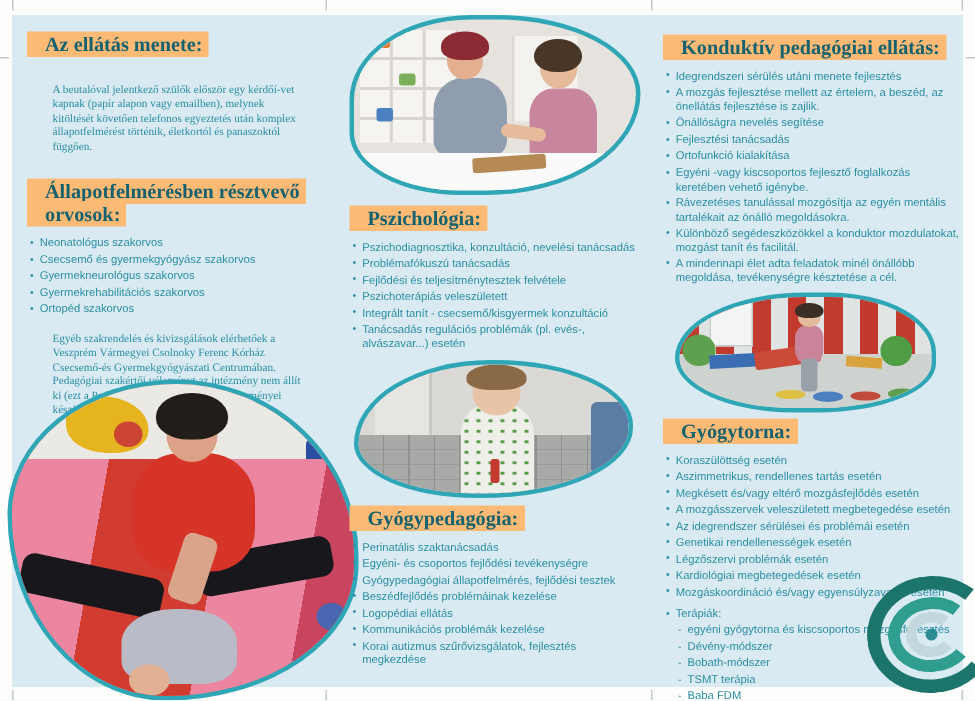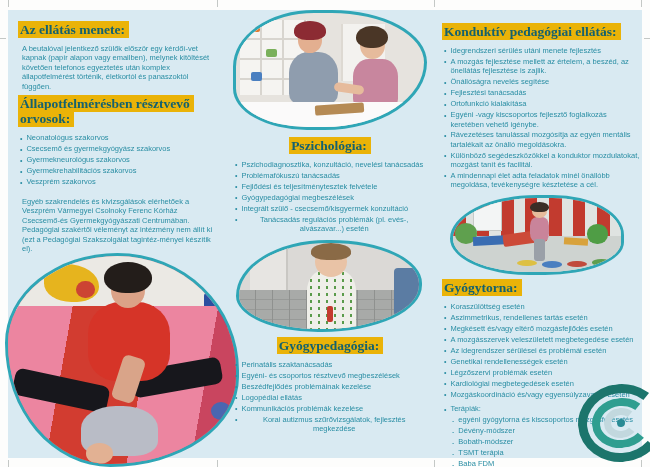--- a/index.html
+++ b/index.html
@@ -13,7 +13,7 @@
   #col-right{left:442px;top:24px;width:200px;}
   .heading{font-family:"Liberation Serif","DejaVu Serif",serif;font-weight:bold;
            font-size:13.5px;line-height:1.18;color:#14616f;margin:0 0 6px 0;}
-  .heading .hl{background:#eab308;padding:1px 4px 1px 2px;-webkit-box-decoration-break:clone;box-decoration-break:clone;}
+  .heading .hl{background:#fdba74;padding:1px 4px 1px 12px;-webkit-box-decoration-break:clone;box-decoration-break:clone;}
   .body,.note{font-size:7.5px;line-height:1.27;color:#2a8ea4;margin:4px;}
   ul.blist{list-style:none;margin:0 0 0 2px;padding:0;}
   ul.blist li{display:flex;gap:4px;margin:1.5px 0;font-size:7.5px;line-height:1.25;color:#2a8ea4;}

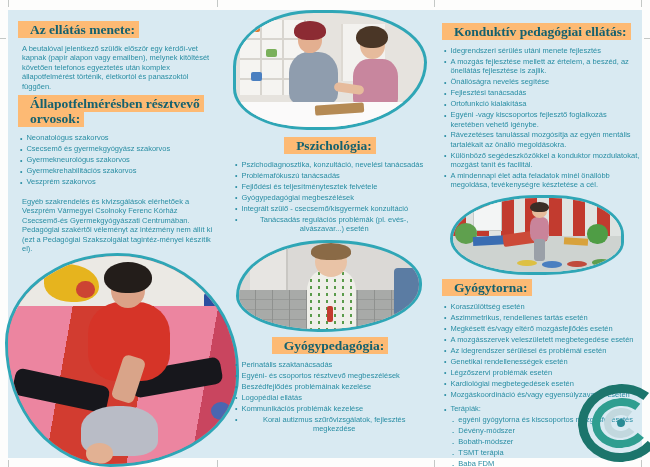--- a/index.html
+++ b/index.html
@@ -14,7 +14,7 @@
   .heading{font-family:"Liberation Serif","DejaVu Serif",serif;font-weight:bold;
            font-size:13.5px;line-height:1.18;color:#14616f;margin:0 0 6px 0;}
   .heading .hl{background:#fdba74;padding:1px 4px 1px 12px;-webkit-box-decoration-break:clone;box-decoration-break:clone;}
-  .body,.note{font-size:7.5px;line-height:1.27;color:#2a8ea4;margin:4px;}
+  .body,.note{font-size:7.5px;line-height:1.27;color:#2a8ea4;margin:17px;font-family:Liberation Serif, serif;}
   ul.blist{list-style:none;margin:0 0 0 2px;padding:0;}
   ul.blist li{display:flex;gap:4px;margin:1.5px 0;font-size:7.5px;line-height:1.25;color:#2a8ea4;}
   ul.blist .mk{flex:0 0 auto;font-size:7px;line-height:9px;padding-top:0.5px;}

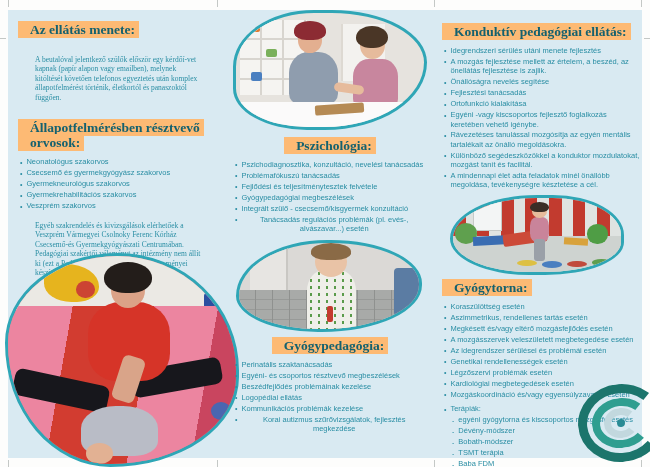--- a/index.html
+++ b/index.html
@@ -9,7 +9,7 @@
   .cm{position:absolute;background:#c4c8c6;}
   .col{position:absolute;}
   #col-left{left:18px;top:22px;width:200px;}
-  #col-mid{left:233px;top:10px;width:194px;text-align:center;}
+  #col-mid{left:233px;top:10px;width:194px;}
   #col-right{left:442px;top:24px;width:200px;}
   .heading{font-family:"Liberation Serif","DejaVu Serif",serif;font-weight:bold;
            font-size:13.5px;line-height:1.18;color:#14616f;margin:0 0 6px 0;}

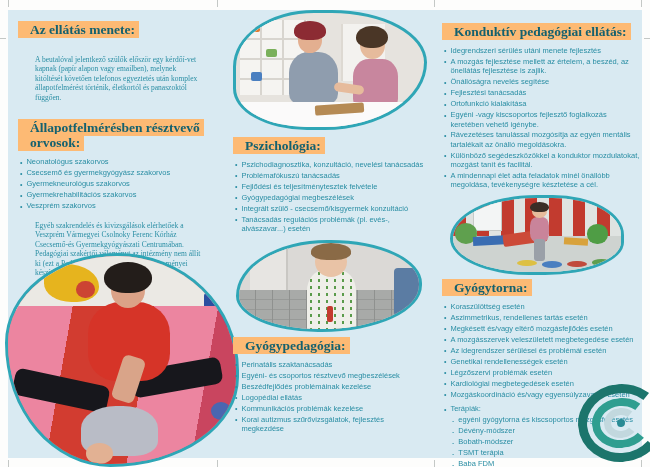--- a/index.html
+++ b/index.html
@@ -126,7 +126,7 @@
         </li>
         <li>
           <span class="mk">•</span>
-          <span>Gyógypedagógiai megbeszélések</span>
+          <span>Pszichoterápiás veleszületett</span>
         </li>
         <li>
           <span class="mk">•</span>

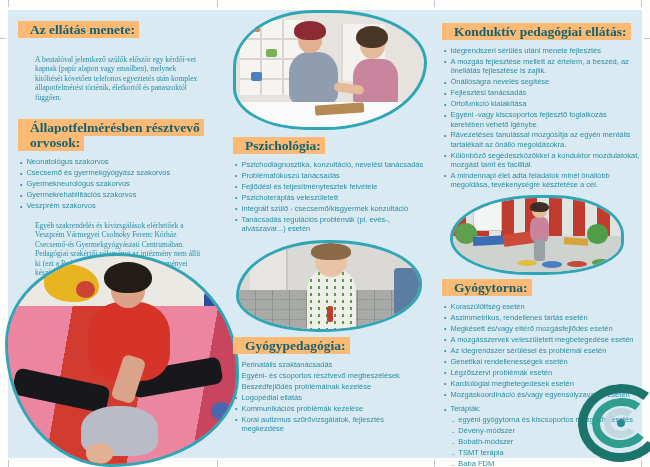--- a/index.html
+++ b/index.html
@@ -64,7 +64,7 @@
         </li>
         <li>
           <span class="mk">•</span>
-          <span>Veszprém szakorvos</span>
+          <span>Ortopéd szakorvos</span>
         </li>
       </ul>
     <p class="note" style="margin-top:10px;">Egyéb szakrendelés és kivizsgálások elérhetőek a Veszprém Vármegyei Csolnoky Ferenc Kórház Csecsemő-és Gyermekgyógyászati Centrumában. Pedagógiai szakértői véleményt az intézmény nem állít ki (ezt a Pedagógiai Szakszolgálat tagintéz-ményei készítik el).</p>

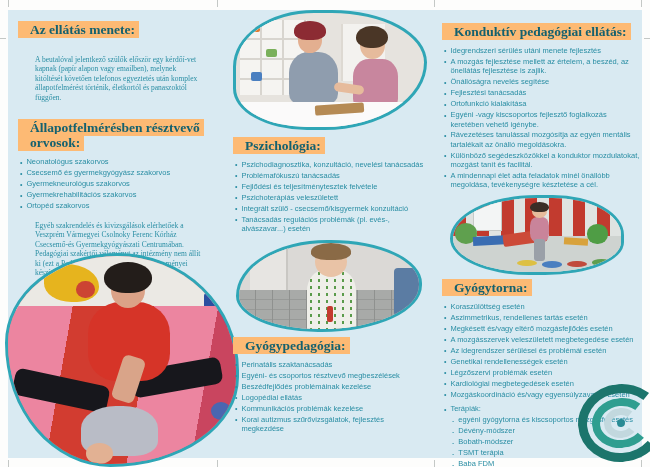--- a/index.html
+++ b/index.html
@@ -130,7 +130,7 @@
         </li>
         <li>
           <span class="mk">•</span>
-          <span>Integrált szülő - csecsemő/kisgyermek konzultáció</span>
+          <span>Integrált tanít - csecsemő/kisgyermek konzultáció</span>
         </li>
         <li>
           <span class="mk">•</span>

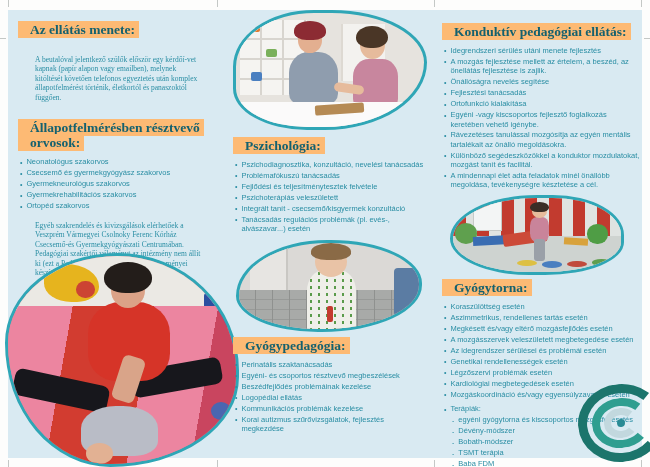--- a/index.html
+++ b/index.html
@@ -158,7 +158,7 @@
         </li>
         <li>
           <span class="mk">•</span>
-          <span>Egyéni- és csoportos résztvevő megbeszélések</span>
+          <span>Egyéni- és csoportos fejlődési tevékenységre</span>
         </li>
         <li>
           <span class="mk">•</span>

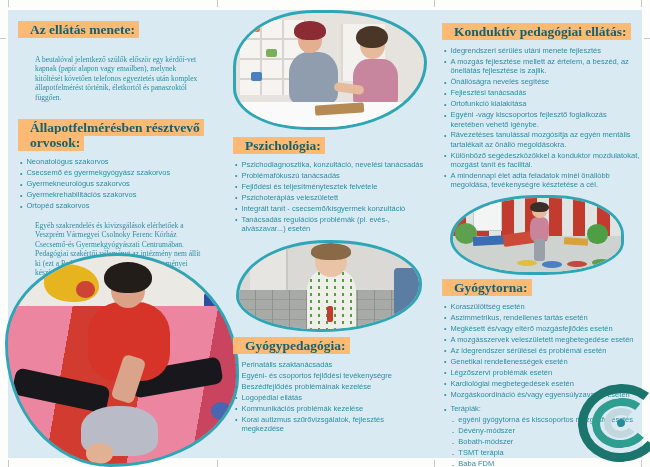--- a/index.html
+++ b/index.html
@@ -162,6 +162,10 @@
         </li>
         <li>
           <span class="mk">•</span>
+          <span>Gyógypedagógiai állapotfelmérés, fejlődési tesztek</span>
+        </li>
+        <li>
+          <span class="mk">•</span>
           <span>Beszédfejlődés problémáinak kezelése</span>
         </li>
         <li>

